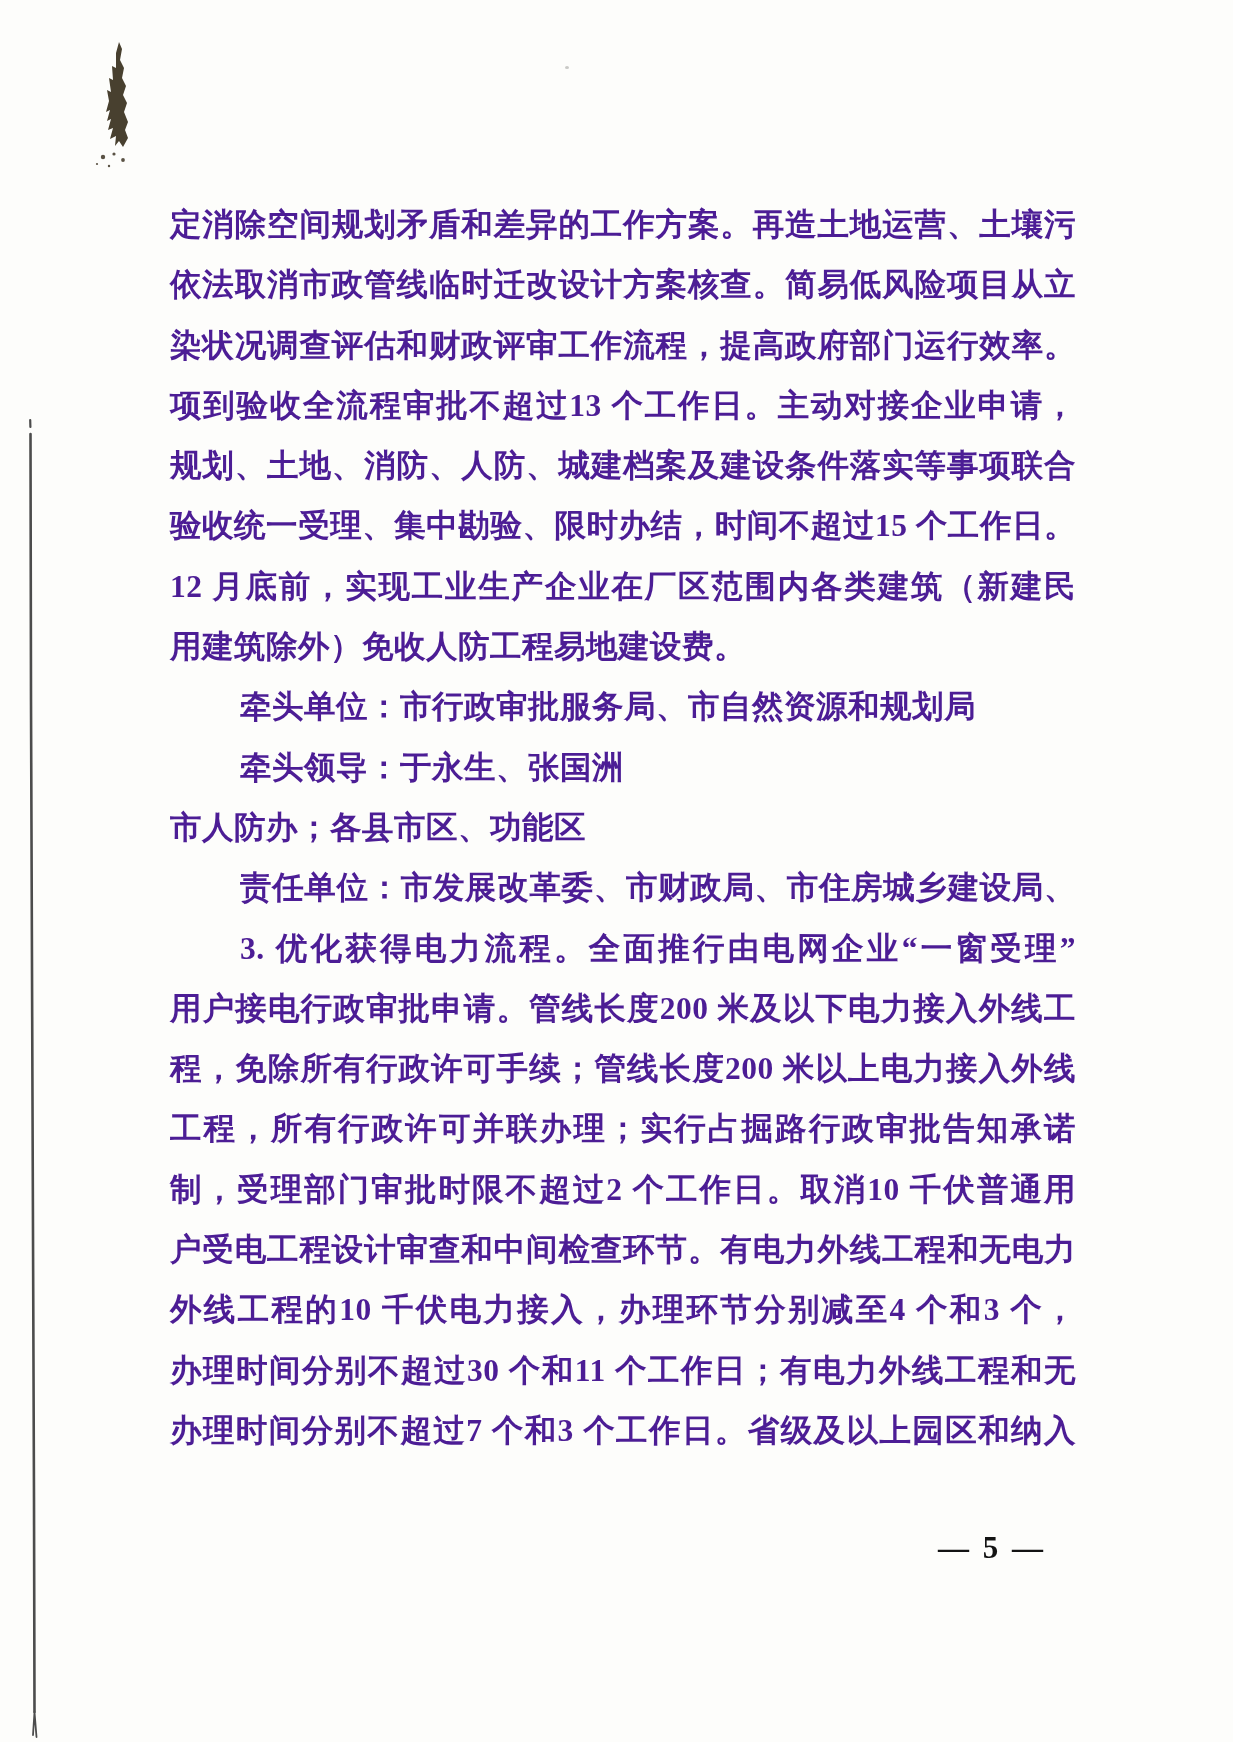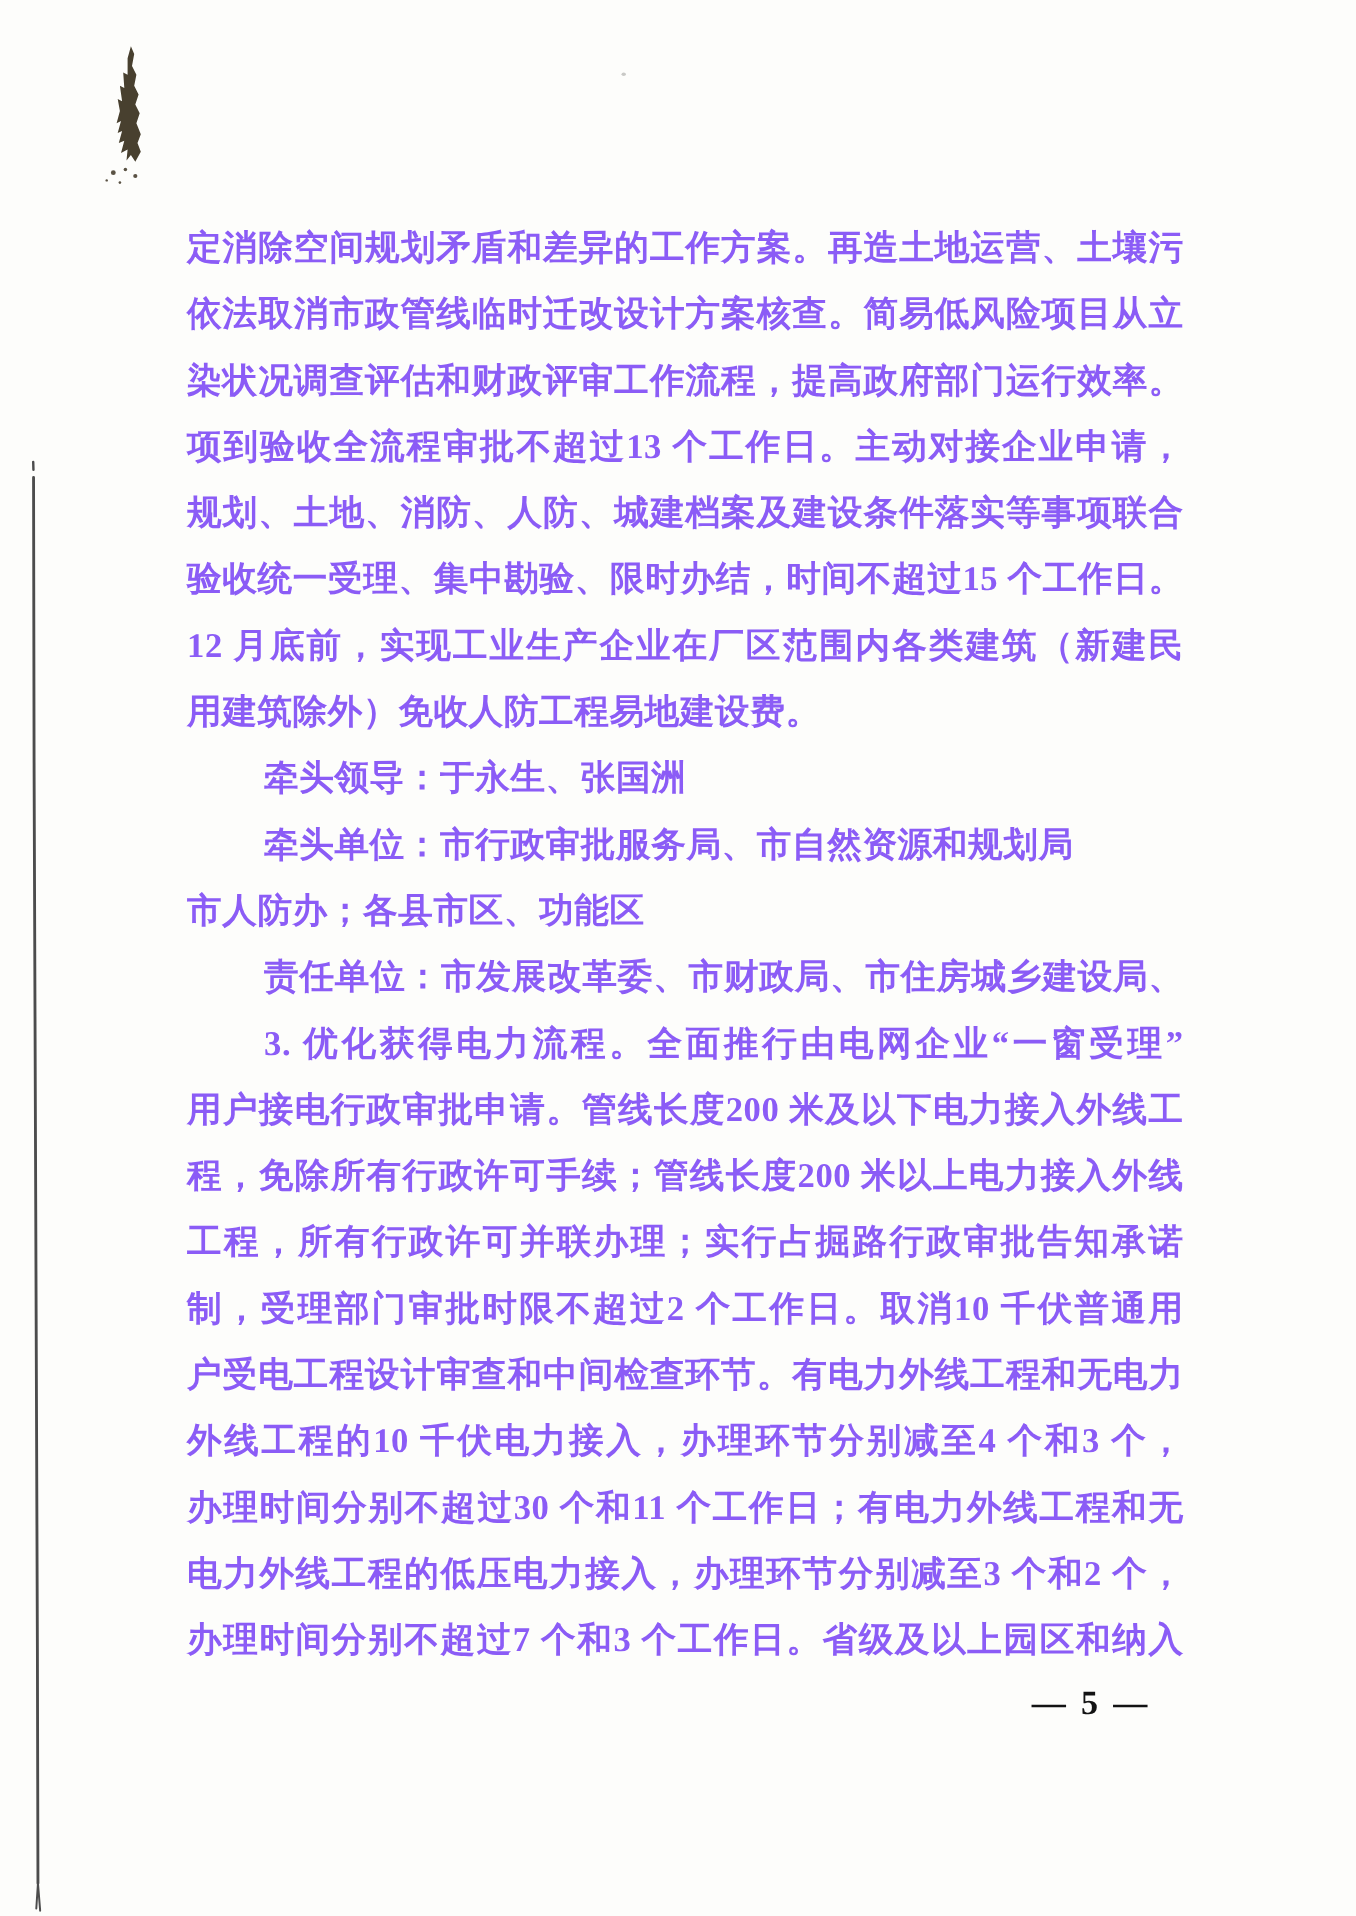--- a/index.html
+++ b/index.html
@@ -109,7 +109,7 @@
   <div class="speck"></div>
   <div class="speck-faint"></div>
 
-  <div class="doc-body" style="color: #8b5cf6;">
+  <div class="doc-body" style="color: #4c1d95;">
       <div class="line justify">定消除空间规划矛盾和差异的工作方案。再造土地运营、土壤污</div>
       <div class="line justify">依法取消市政管线临时迁改设计方案核查。简易低风险项目从立</div>
       <div class="line justify">染状况调查评估和财政评审工作流程，提高政府部门运行效率。</div>

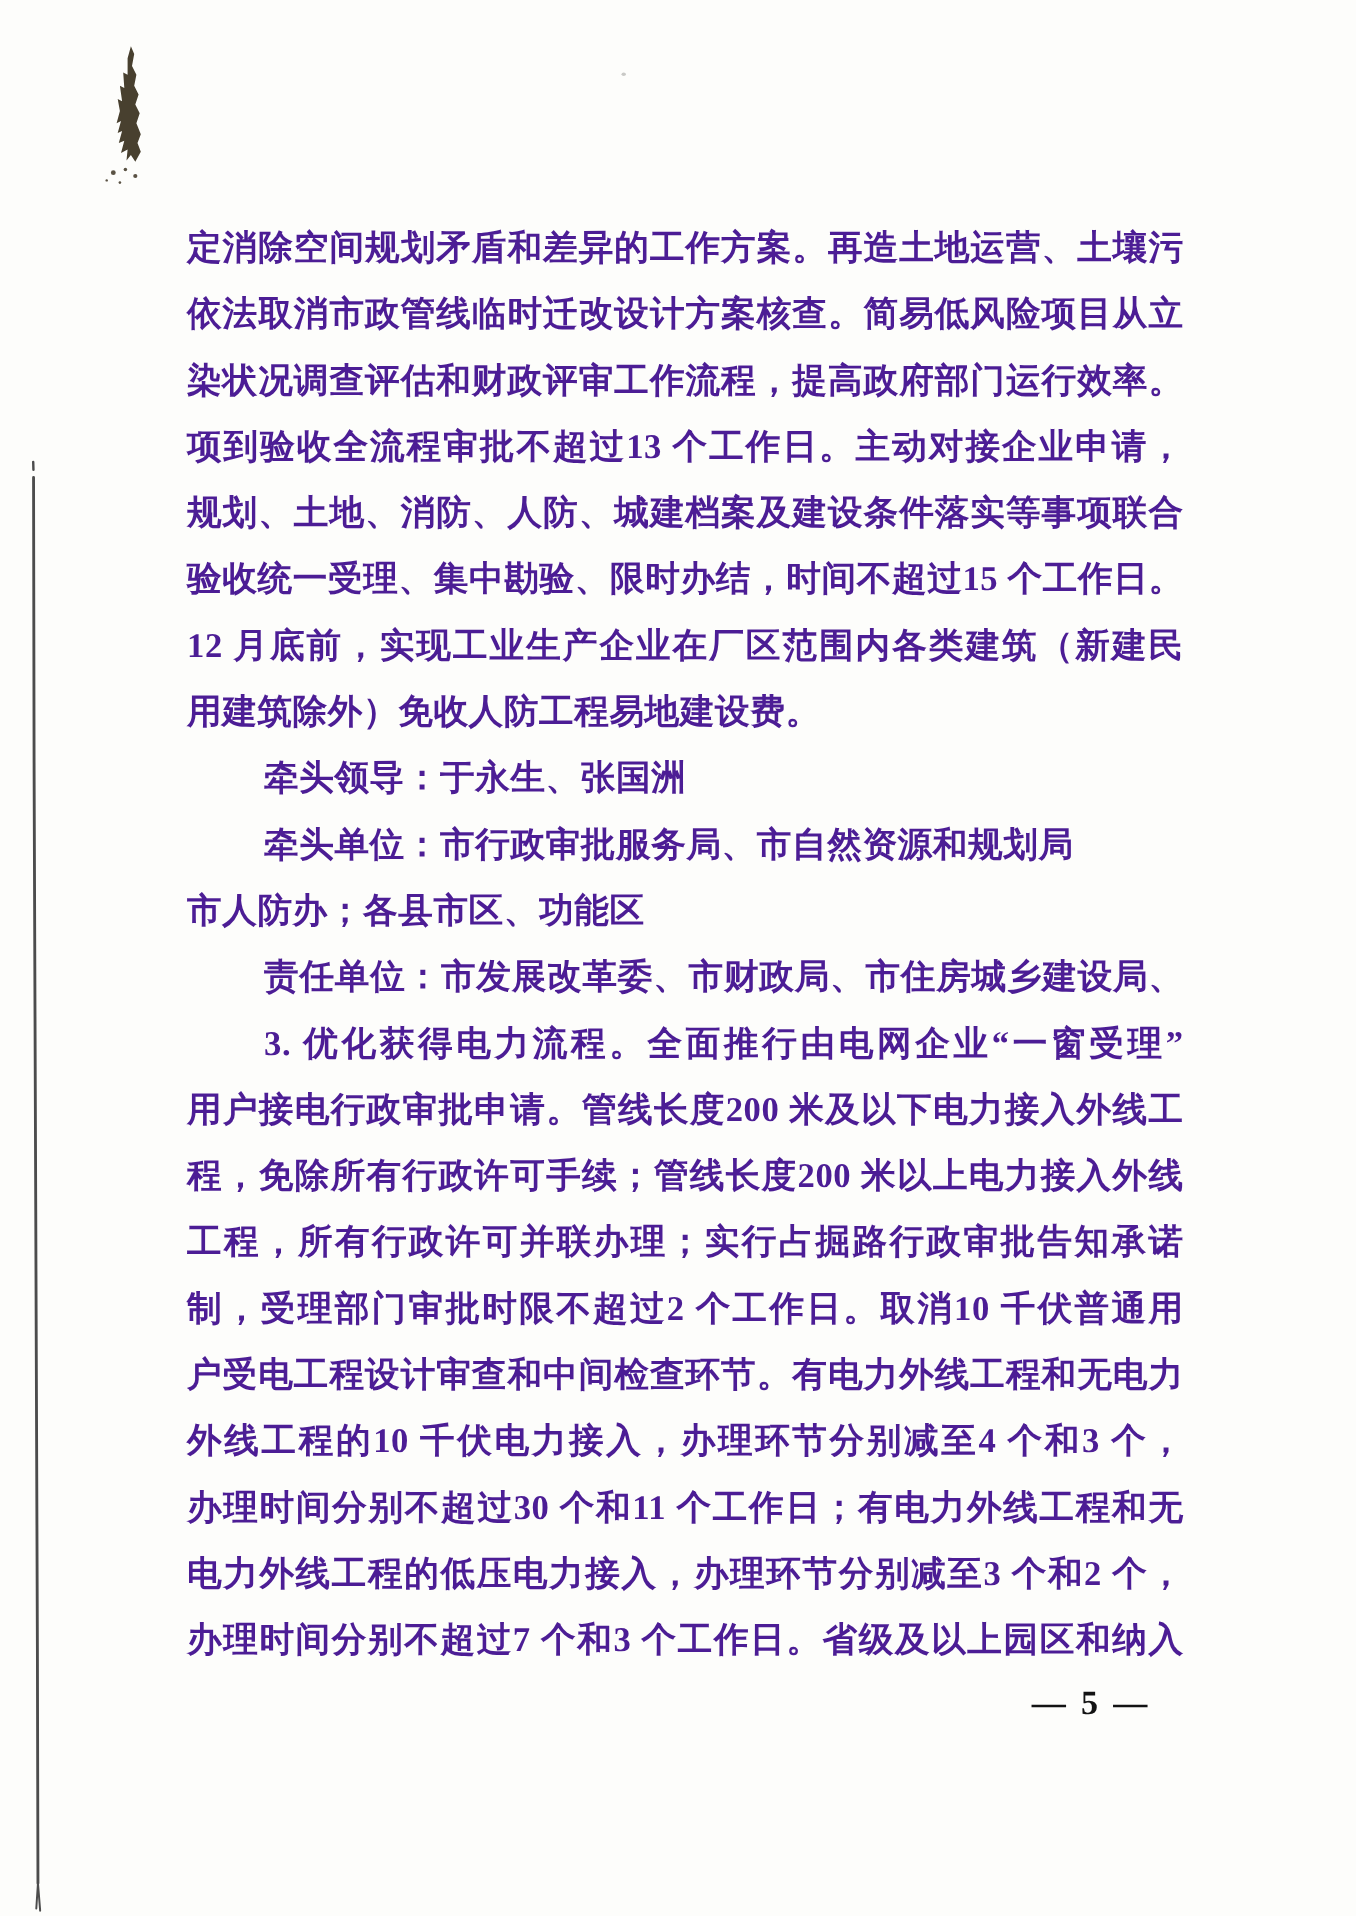--- a/index.html
+++ b/index.html
@@ -118,8 +118,8 @@
       <div class="line justify">验收统一受理、集中勘验、限时办结，时间不超过15 个工作日。</div>
       <div class="line justify">12 月底前，实现工业生产企业在厂区范围内各类建筑（新建民</div>
       <div class="line">用建筑除外）免收人防工程易地建设费。</div>
+      <div class="line indent">牵头单位：市行政审批服务局、市自然资源和规划局</div>
       <div class="line indent">牵头领导：于永生、张国洲</div>
-      <div class="line indent">牵头单位：市行政审批服务局、市自然资源和规划局</div>
       <div class="line">市人防办；各县市区、功能区</div>
       <div class="line indent justify">责任单位：市发展改革委、市财政局、市住房城乡建设局、</div>
       <div class="line indent justify">3. 优化获得电力流程。全面推行由电网企业“一窗受理”</div>

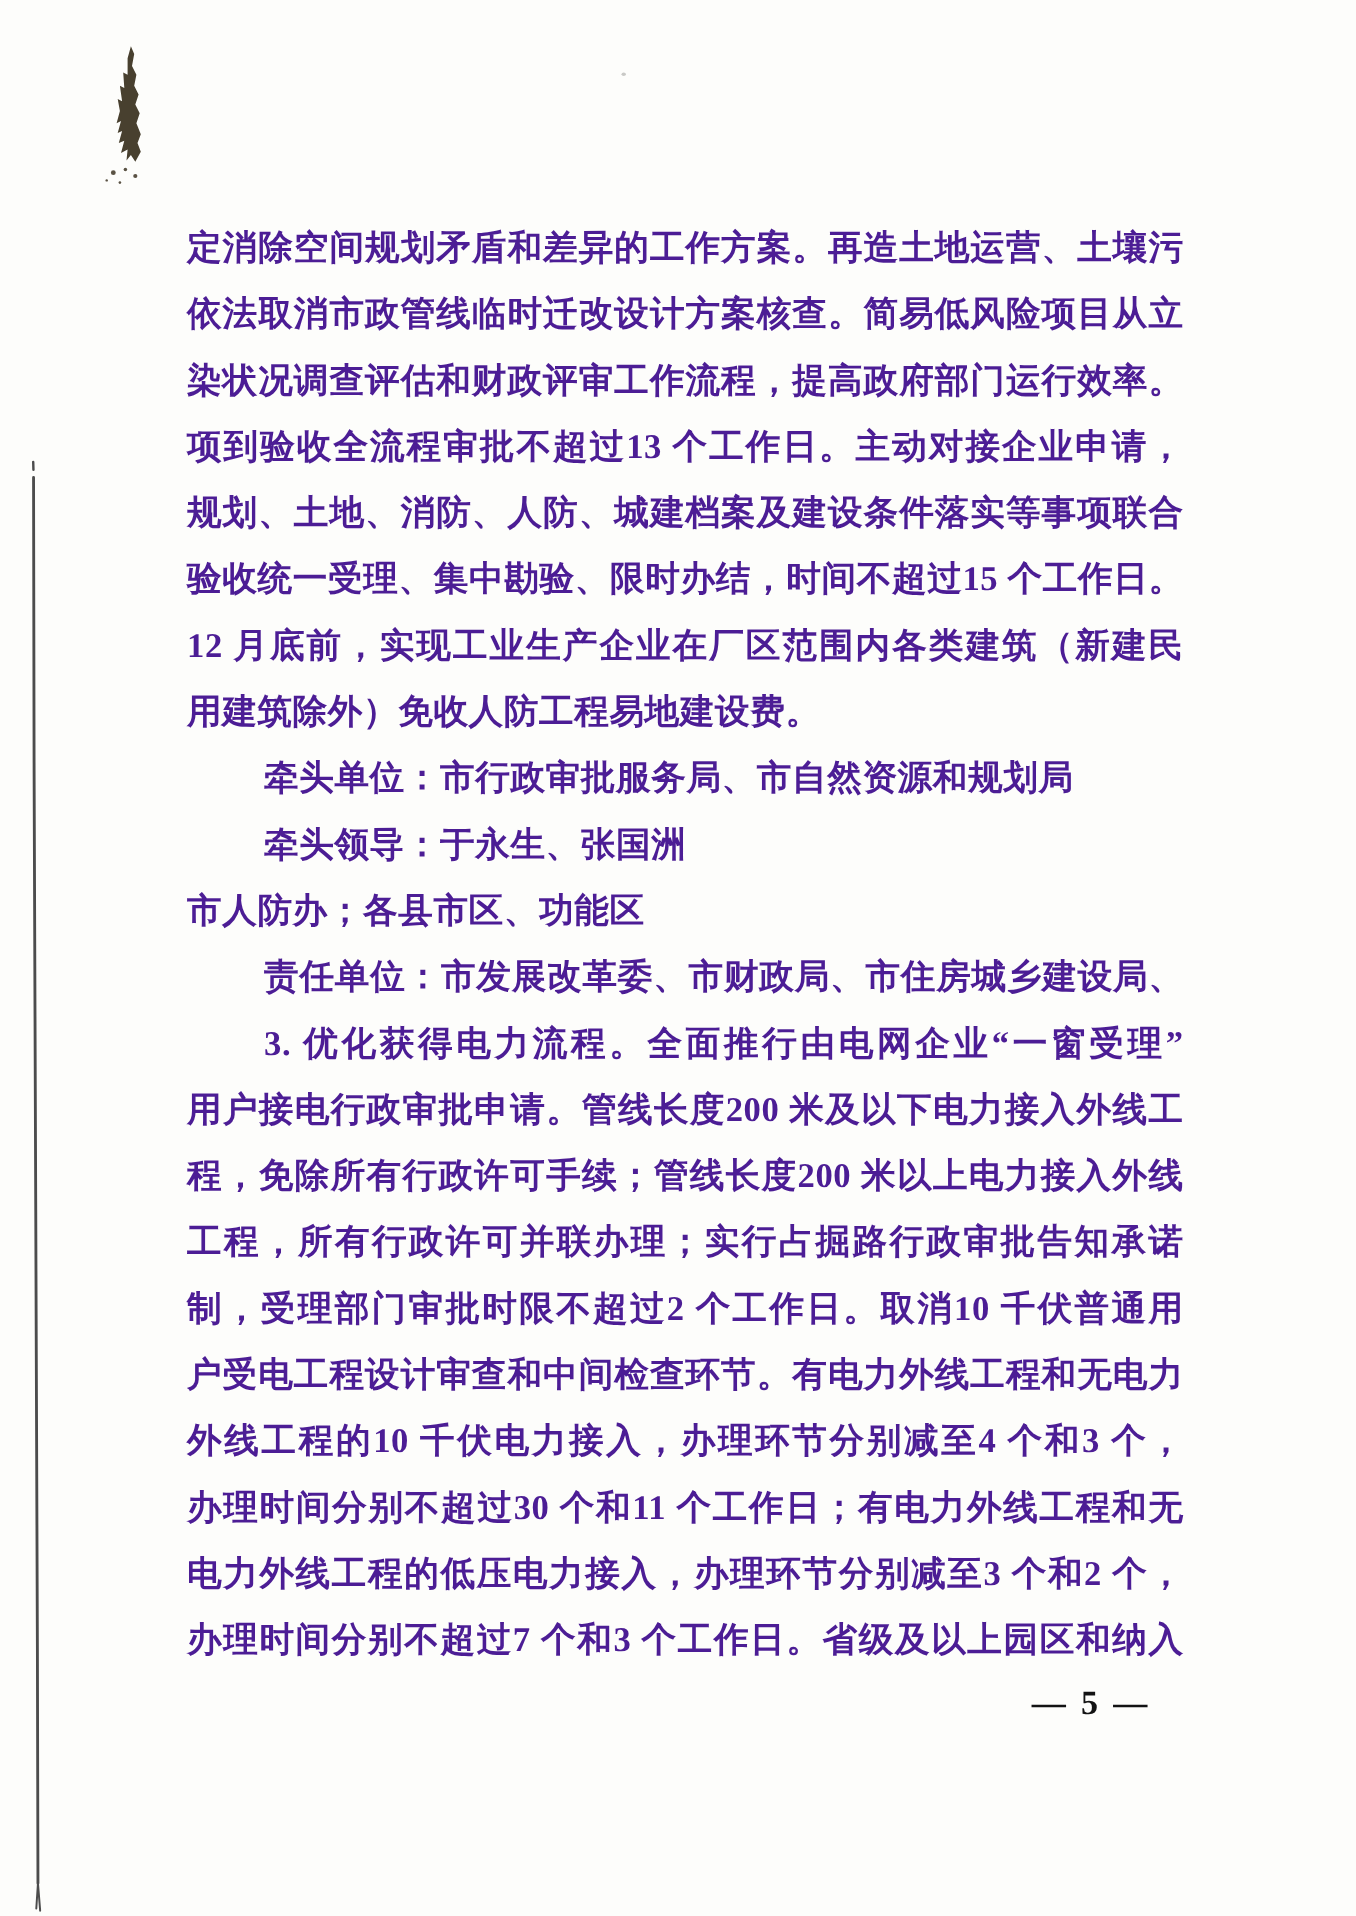--- a/index.html
+++ b/index.html
@@ -130,7 +130,6 @@
       <div class="line justify">户受电工程设计审查和中间检查环节。有电力外线工程和无电力</div>
       <div class="line justify">外线工程的10 千伏电力接入，办理环节分别减至4 个和3 个，</div>
       <div class="line justify">办理时间分别不超过30 个和11 个工作日；有电力外线工程和无</div>
-      <div class="line justify">电力外线工程的低压电力接入，办理环节分别减至3 个和2 个，</div>
       <div class="line justify">办理时间分别不超过7 个和3 个工作日。省级及以上园区和纳入</div>
     </div>
 

